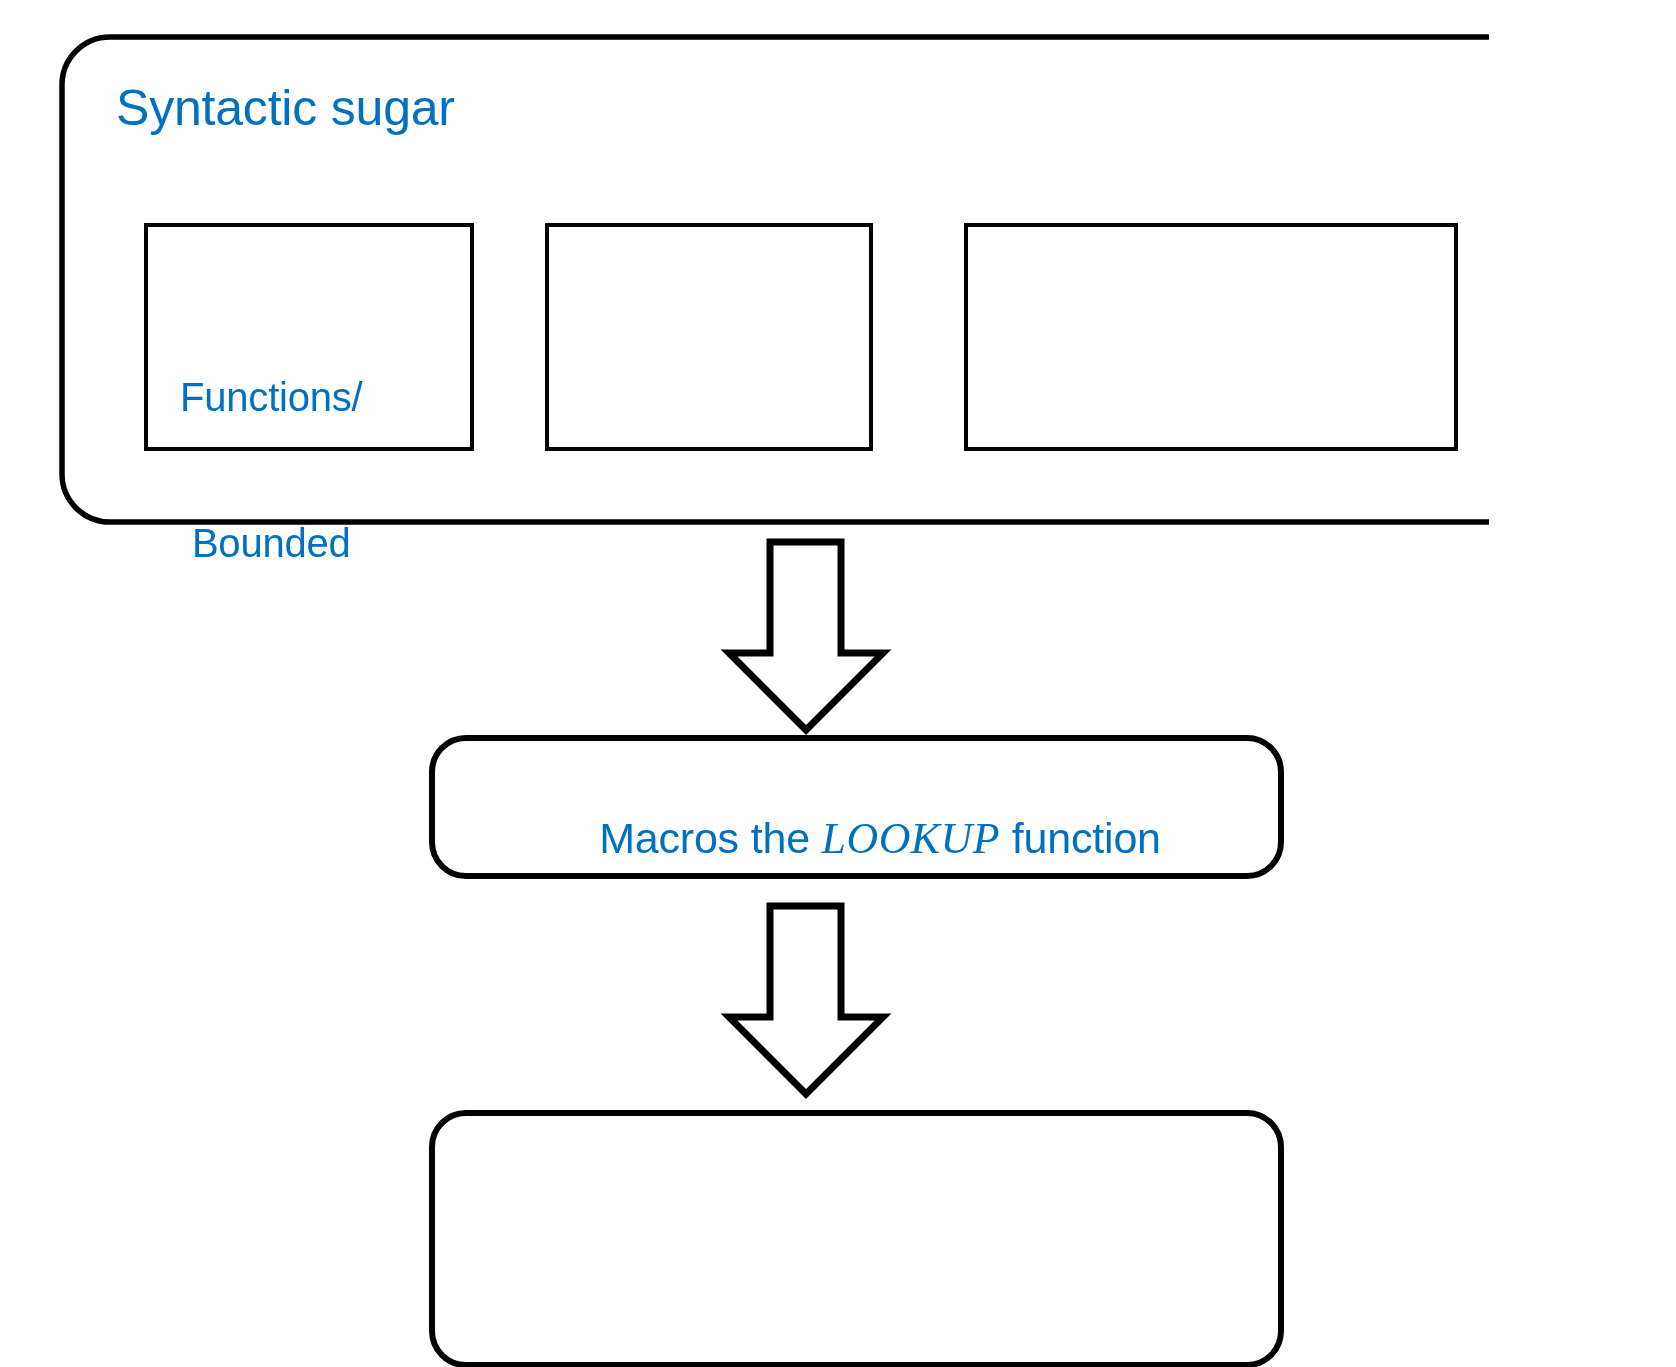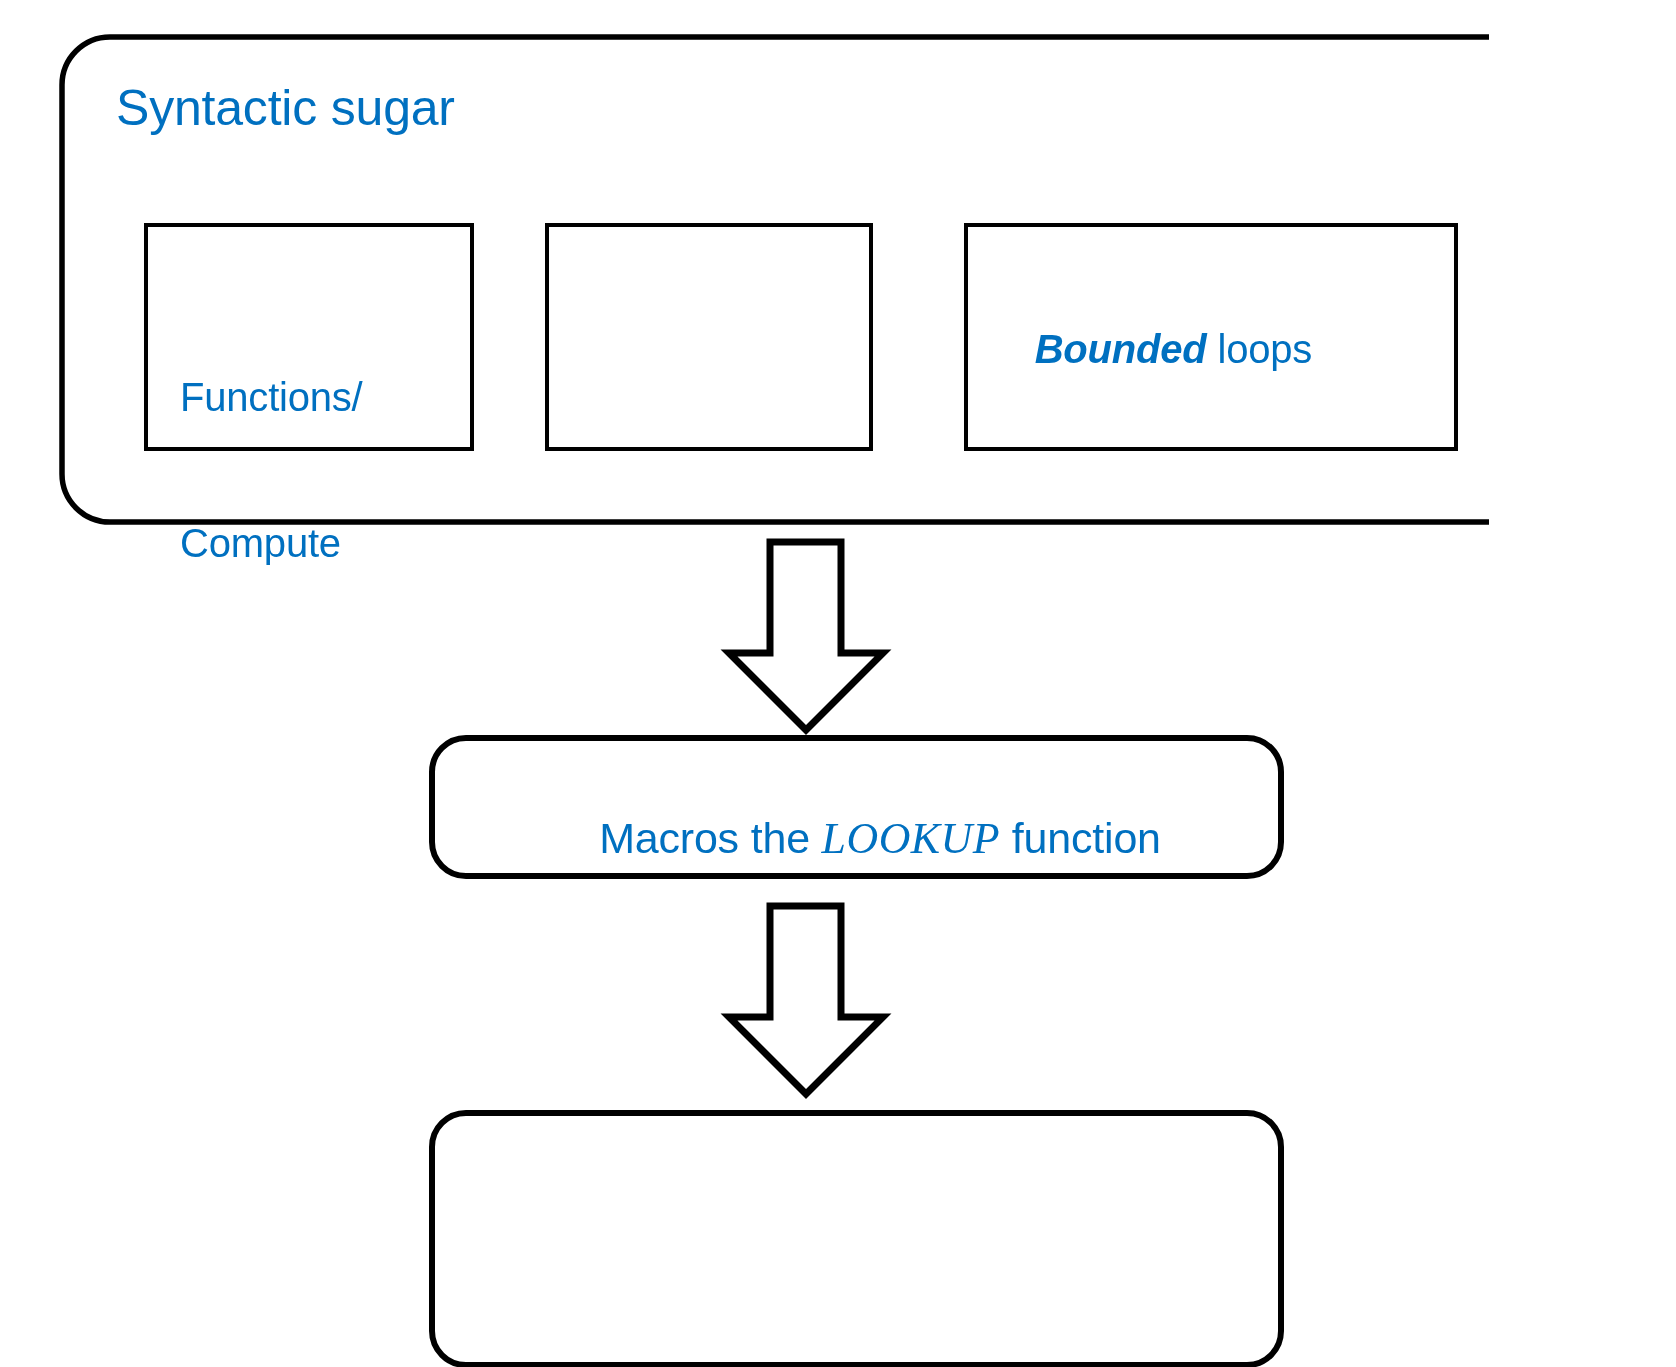--- a/index.html
+++ b/index.html
@@ -120,9 +120,6 @@
   <div class="txt inner-label" id="label-conditionals">
   </div>
 
-  <div class="txt inner-label" id="label-bounded-loops">
-    <span class="bold-italic">Bounded</span><span> loops</span>
-  </div>
 
   <div class="txt stage-label" id="label-lookup">
     <span>Macros the </span><span class="mathy">LOOKUP</span><span> function</span>

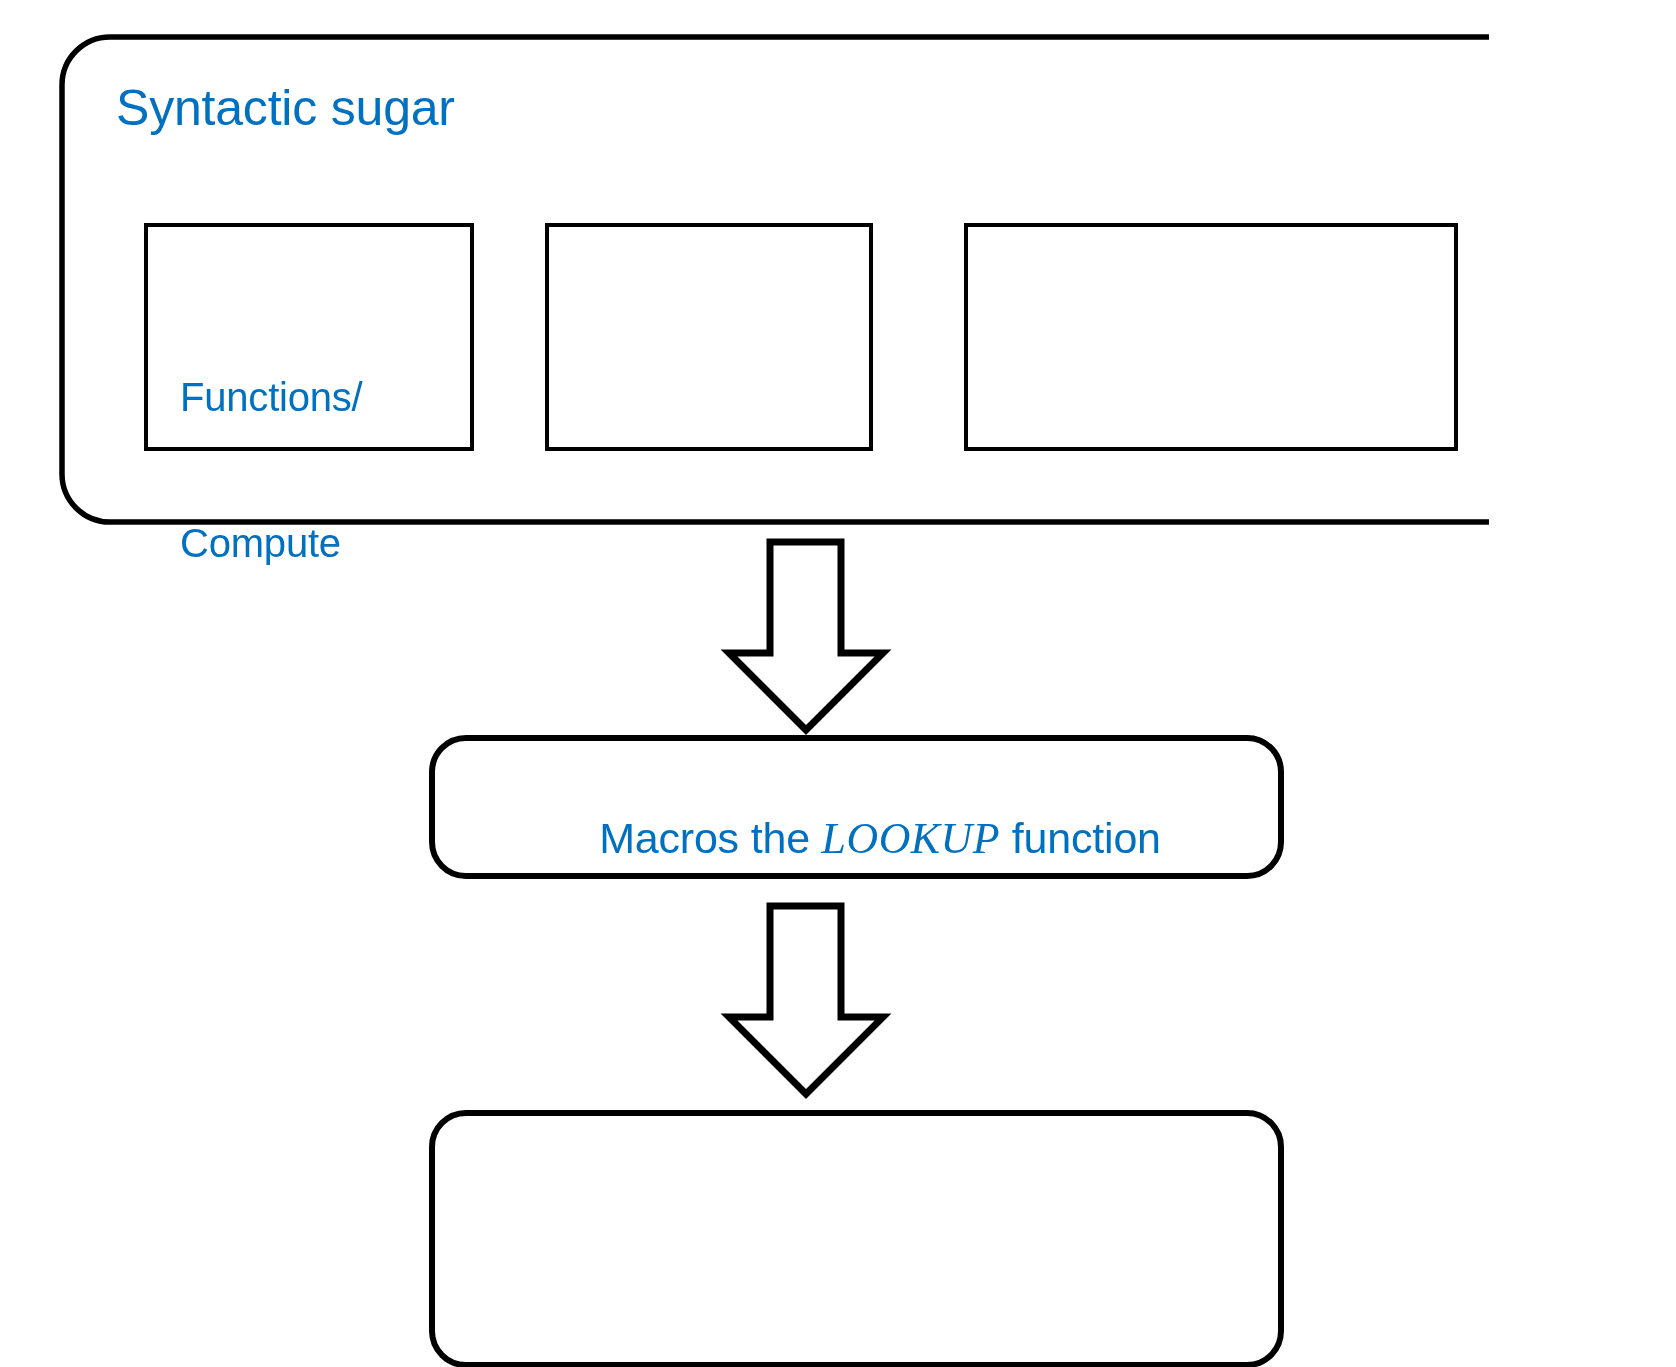--- a/index.html
+++ b/index.html
@@ -47,6 +47,7 @@
   #label-functions-macros {
     left: 180px;
     top: 275px;
+    text-align: center;
   }
   #label-conditionals {
     left: 583px;

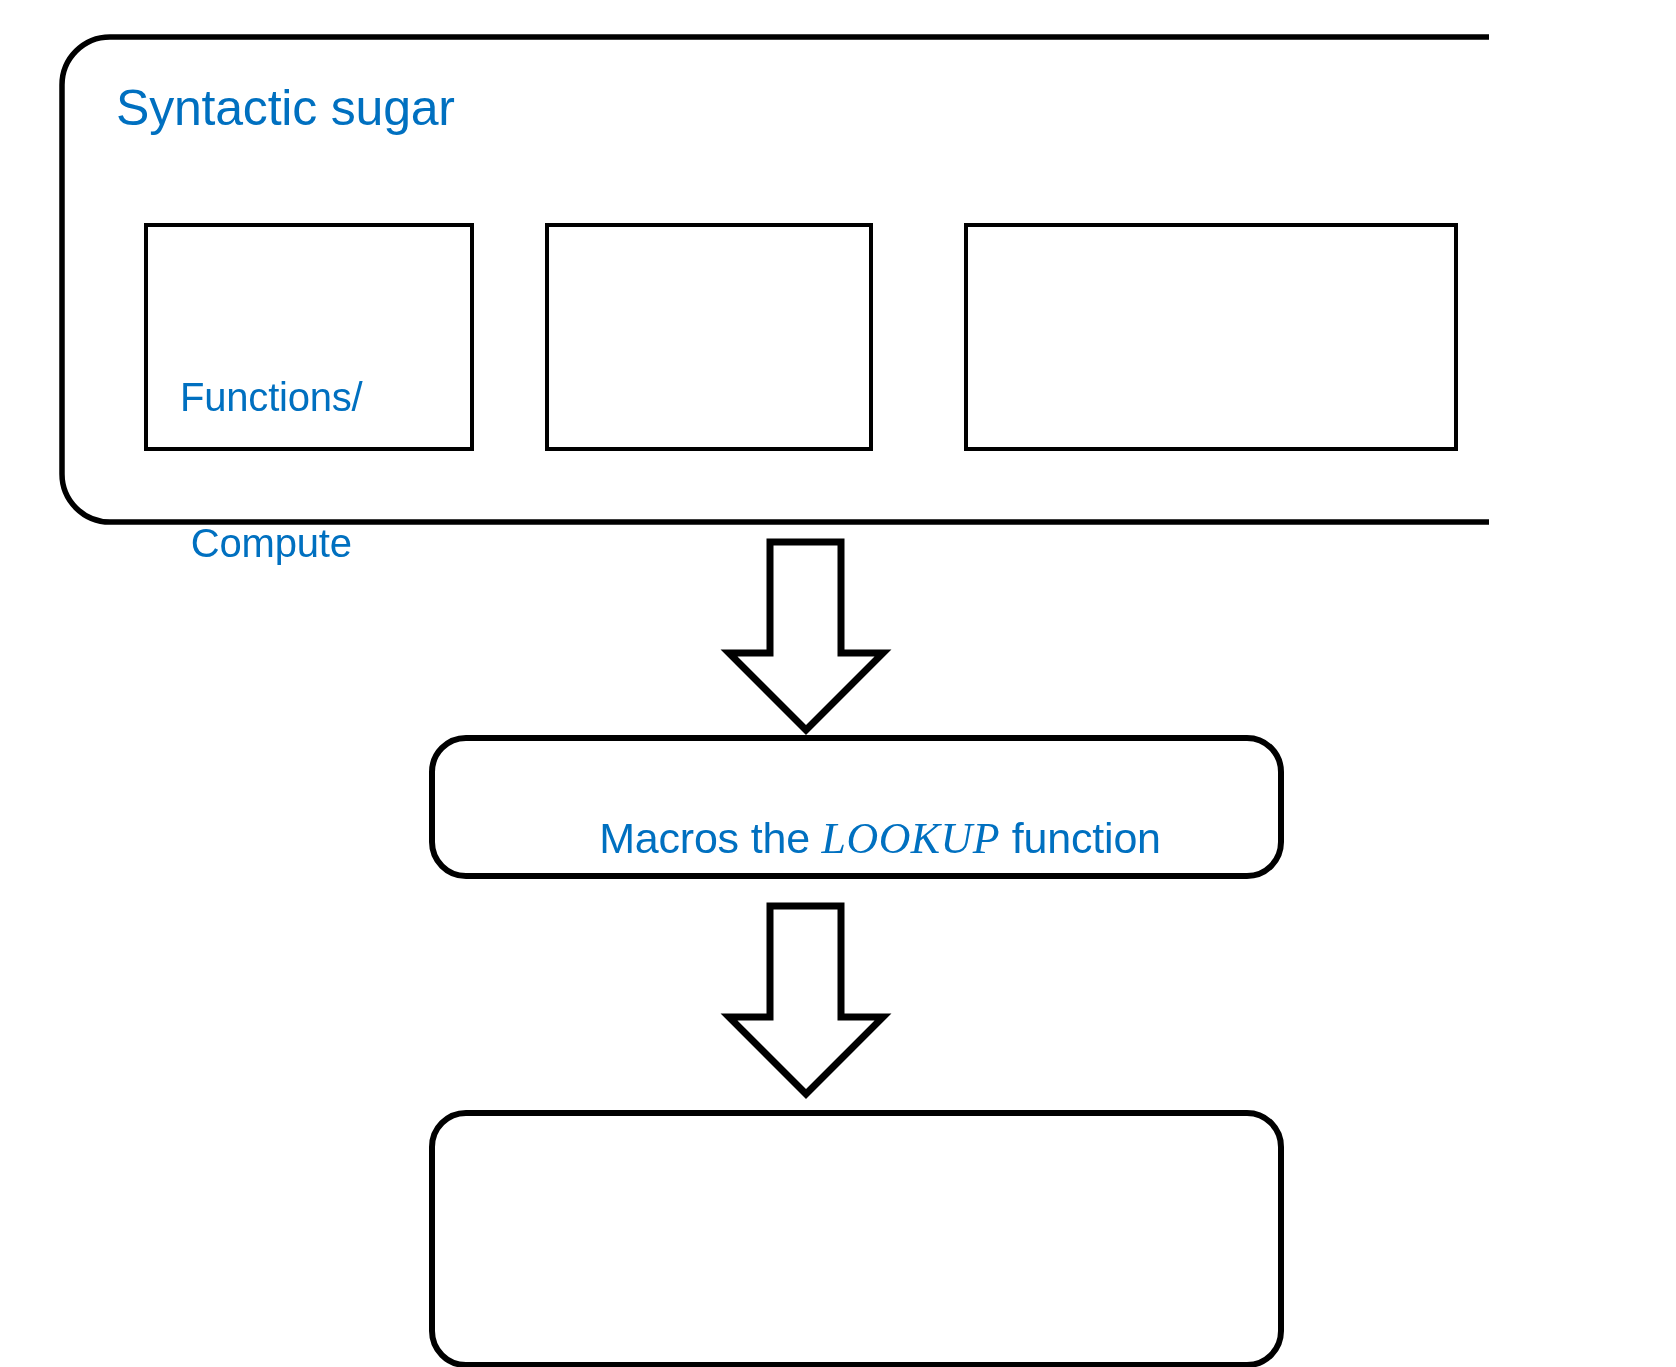--- a/index.html
+++ b/index.html
@@ -115,7 +115,7 @@
 
   <div class="txt inner-label" id="label-functions-macros">
     <div>Functions/</div>
-    <div>Compute</div>
+    <div>Bounded</div>
   </div>
 
   <div class="txt inner-label" id="label-conditionals">

